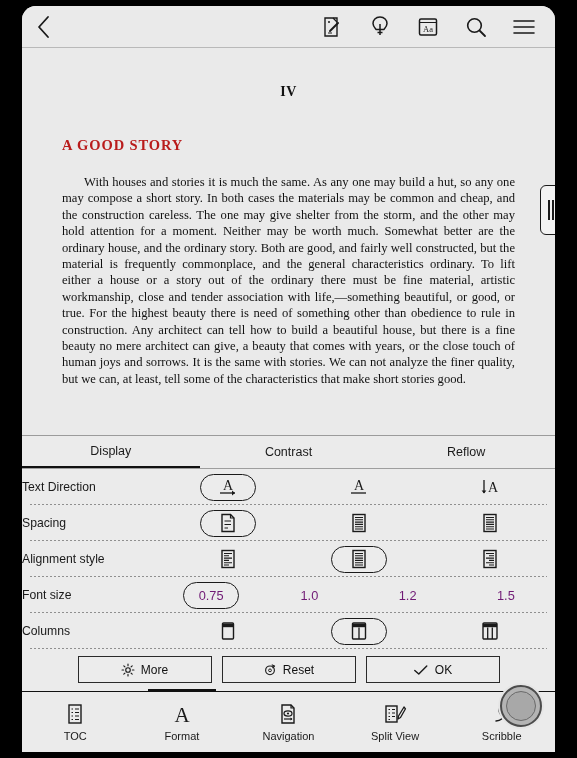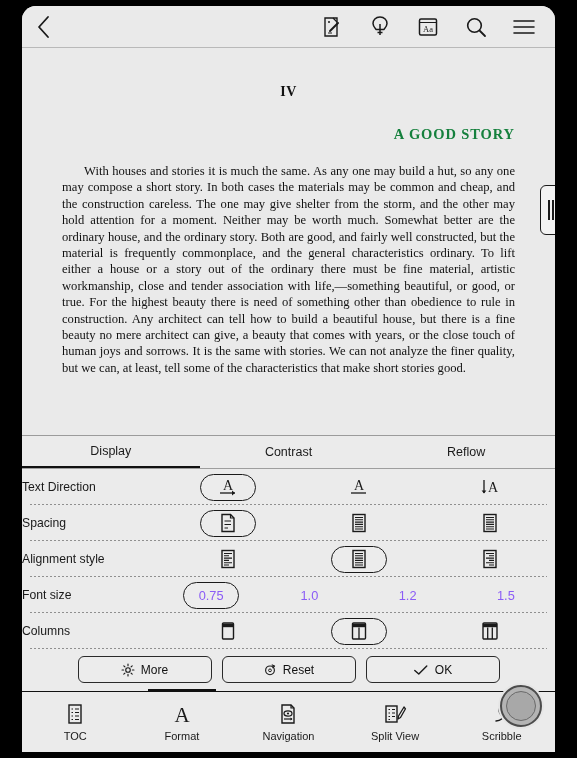--- a/index.html
+++ b/index.html
@@ -22,8 +22,8 @@
   .page{flex:1;background:#eaeaea;position:relative;overflow:hidden;padding:0 40px;box-sizing:border-box;}
   .chapnum{font-family:"Liberation Serif",serif;font-weight:bold;font-size:14px;text-align:center;
            margin-top:36px;color:#111;letter-spacing:.5px;}
-  .chaptitle{font-family:"Liberation Serif",serif;font-weight:bold;font-size:14.5px;text-align:right;
-             margin-top:26px;color:#15803d;letter-spacing:.9px;}
+  .chaptitle{font-family:"Liberation Serif",serif;font-weight:bold;font-size:14.5px;text-align:left;
+             margin-top:37px;color:#b91c1c;letter-spacing:.9px;}
   .bodytext{font-family:"Liberation Serif",serif;font-size:12.6px;line-height:16.4px;text-align:justify;
             color:#111;margin-top:20px;text-indent:22px;}
 

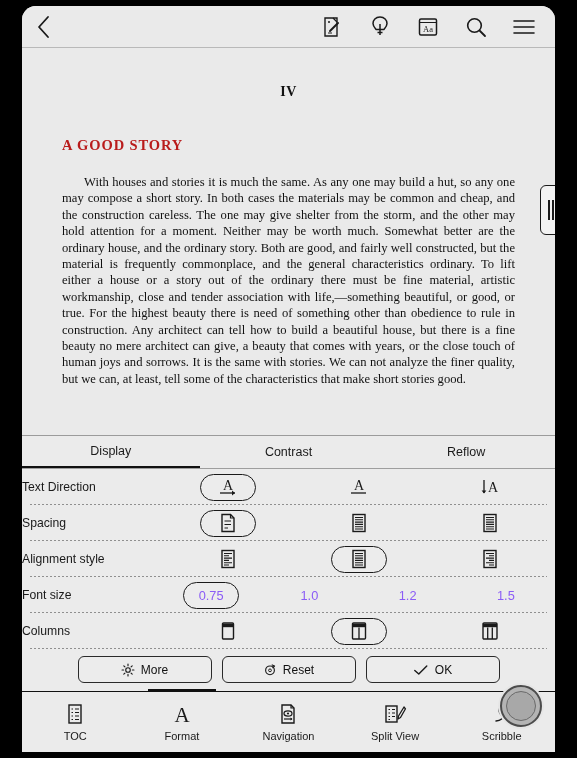--- a/index.html
+++ b/index.html
@@ -47,7 +47,7 @@
   .pill{display:flex;align-items:center;justify-content:center;min-width:56px;height:27px;
         padding:0 8px;border-radius:14px;box-sizing:border-box;}
   .pill.sel{border:1.5px solid #1a1a1a;background:#ececec;}
-  .fsize{font-size:12.8px;color:#8b5cf6;}
+  .fsize{font-size:12.8px;color:#701a75;}
 
   
   .actions{display:flex;gap:10px;justify-content:center;padding:7px 14px 8px;}

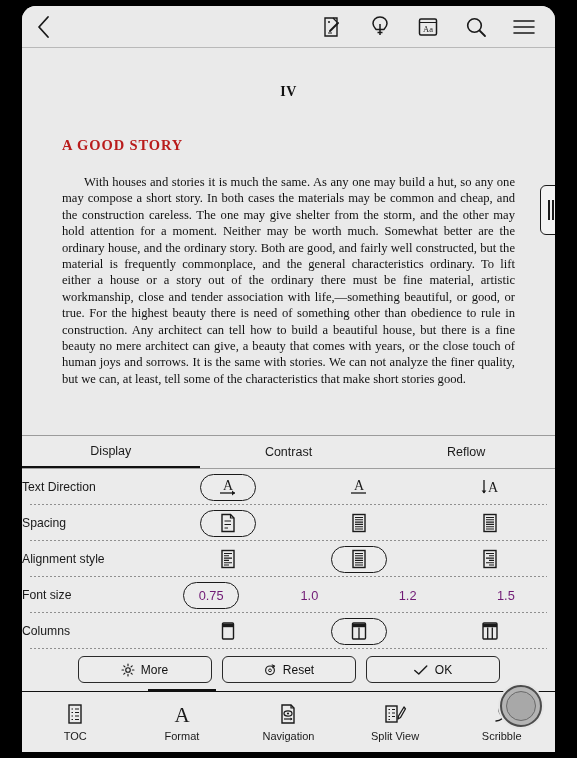--- a/index.html
+++ b/index.html
@@ -51,7 +51,7 @@
 
   
   .actions{display:flex;gap:10px;justify-content:center;padding:7px 14px 8px;}
-  .act-btn{flex:0 0 132px;height:25px;border:1.3px solid #2a2a2a;border-radius:6px;background:#ececec;
+  .act-btn{flex:0 0 132px;height:25px;border:1.3px solid #2a2a2a;border-radius:0;background:#ececec;
            display:flex;align-items:center;justify-content:center;gap:6px;font-size:12px;color:#111;cursor:pointer;}
 
   

